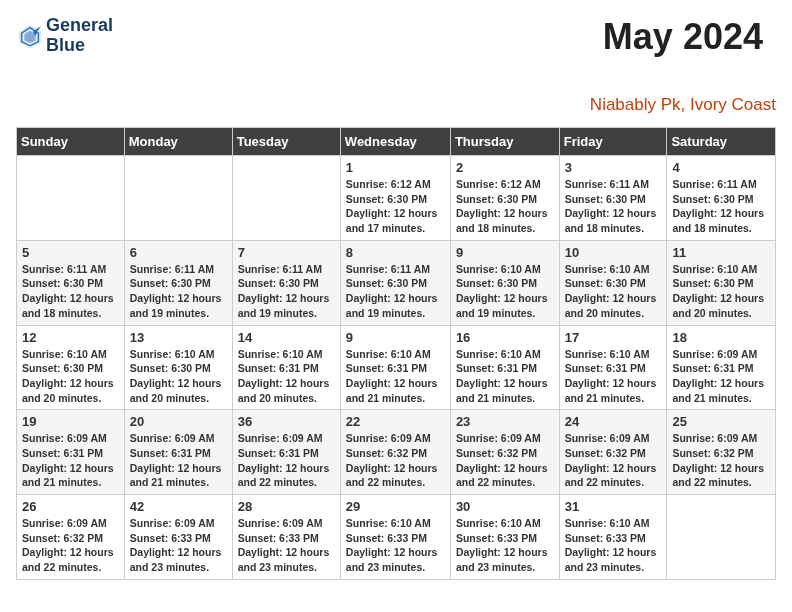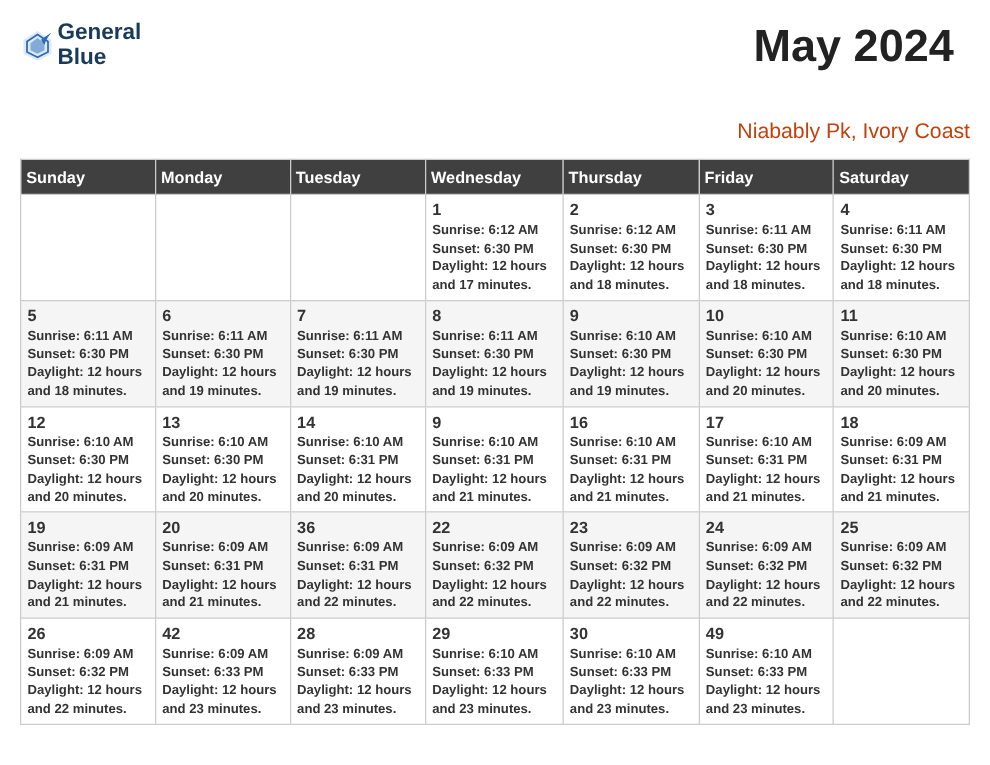--- a/index.html
+++ b/index.html
@@ -349,7 +349,7 @@
 and 23 minutes.</div>
         </td>
         <td>
-          <span class="day-num">49</span>
+          <span class="day-num">31</span>
           <div class="day-info" style="white-space: pre-line;">Sunrise: 6:10 AM
 Sunset: 6:33 PM
 Daylight: 12 hours

